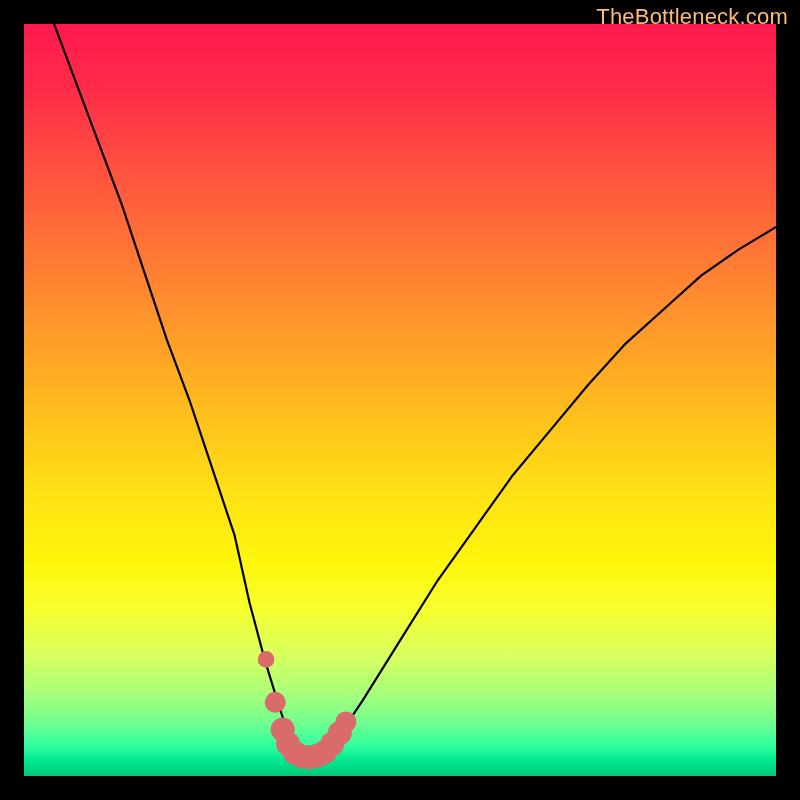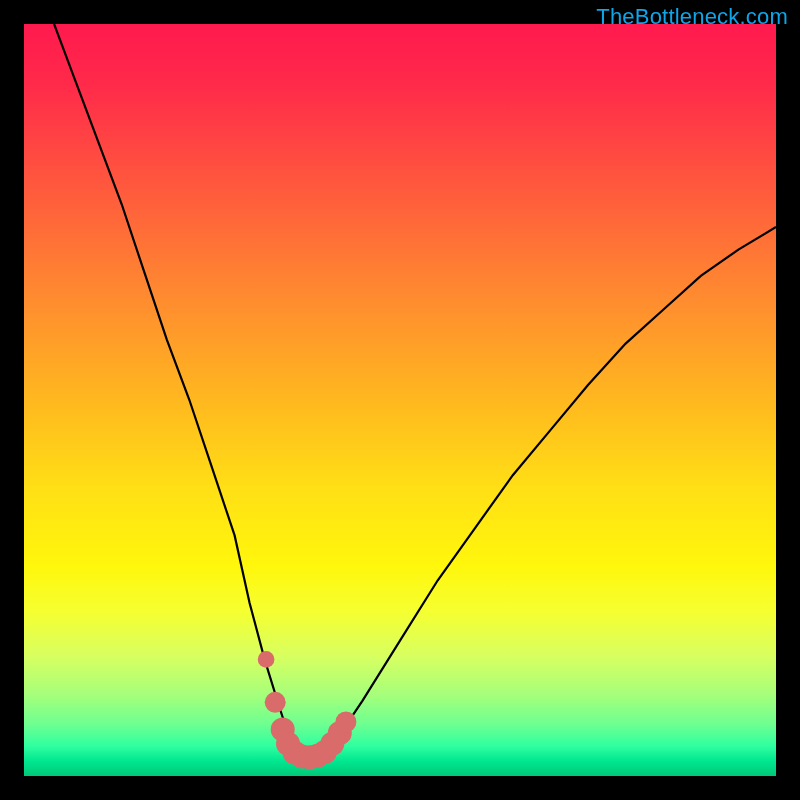--- a/index.html
+++ b/index.html
@@ -62,7 +62,7 @@
     position: absolute;
     top: 4px;
     right: 12px;
-    color: #0ea5e9;
+    color: #fdba74;
     font-size: 22px;
     font-weight: 500;
     letter-spacing: 0.2px;

